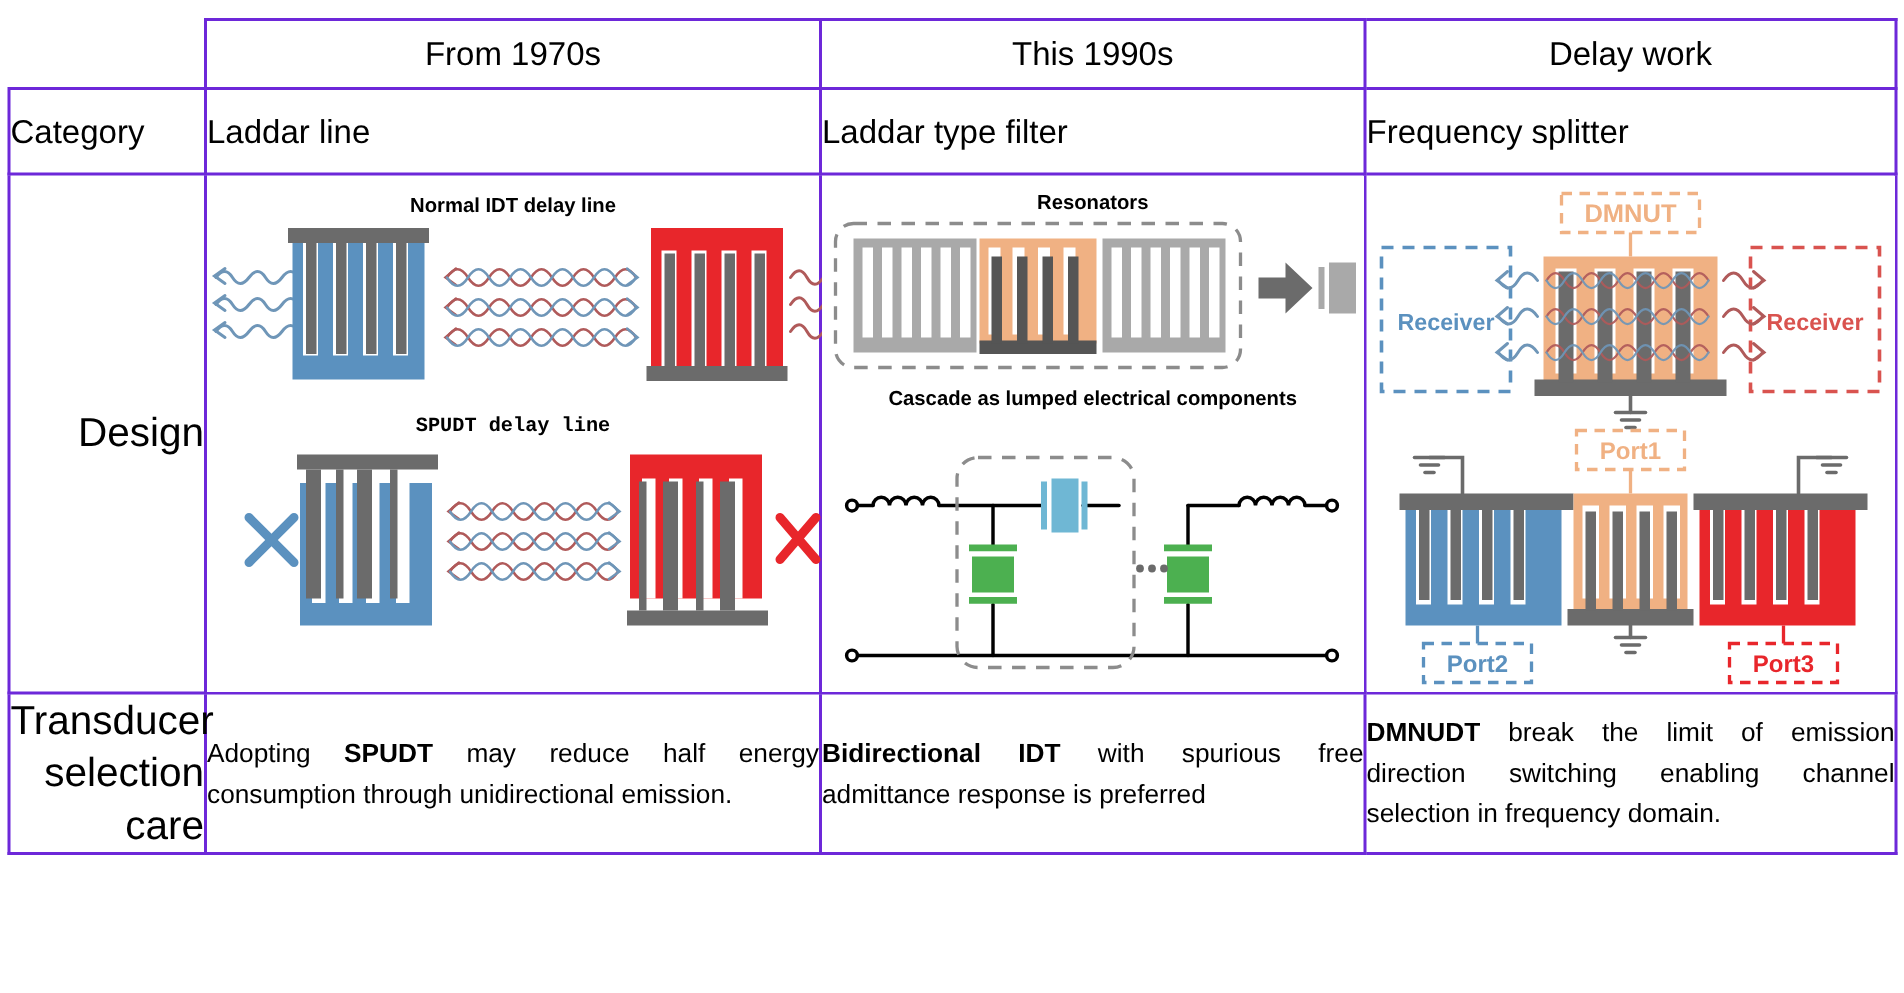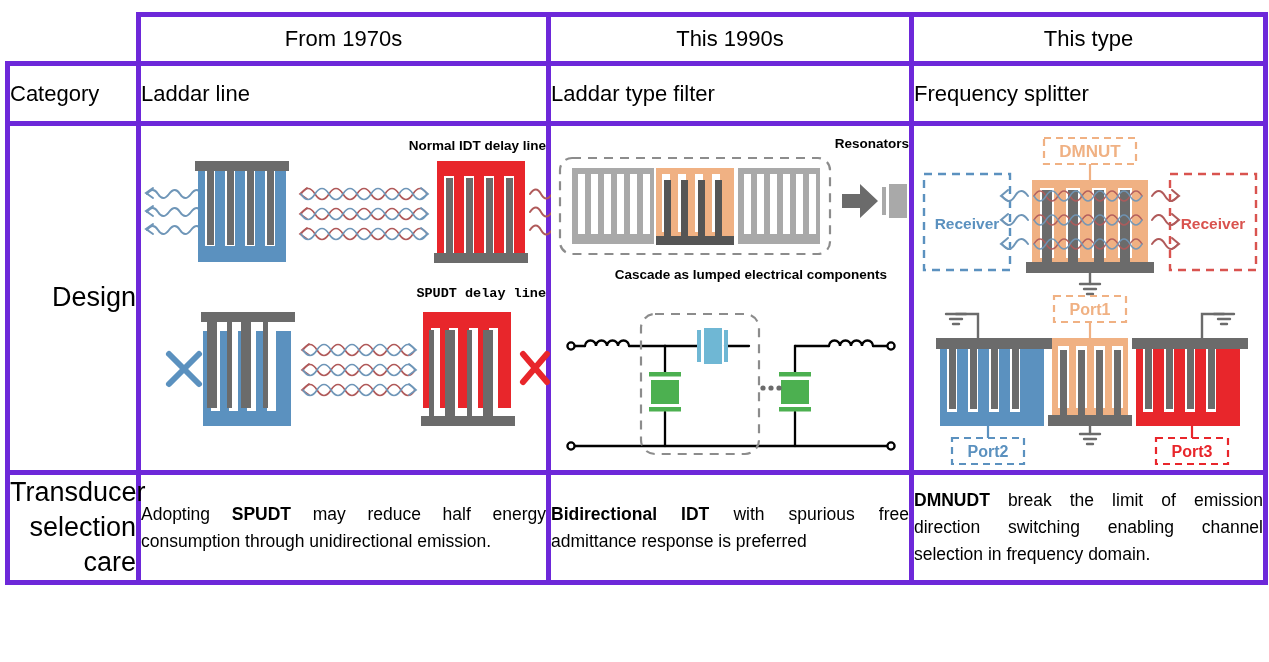--- a/index.html
+++ b/index.html
@@ -7,7 +7,7 @@
   #page{position:relative;width:1269px;height:662px;overflow:hidden;background:#fff;}
 
   table.cmp{border-collapse:collapse;width:1258px;margin-left:5px;margin-top:12px;table-layout:fixed;}
-  table.cmp td{border:5px solid #6d28d9;background:#fff;vertical-align:middle;padding:0;}
+  table.cmp td{border:2px solid #6d28d9;background:#fff;vertical-align:middle;padding:0;}
   td.c0{width:131px;}
   td.c1{width:410px;}
   td.c2{width:363px;}

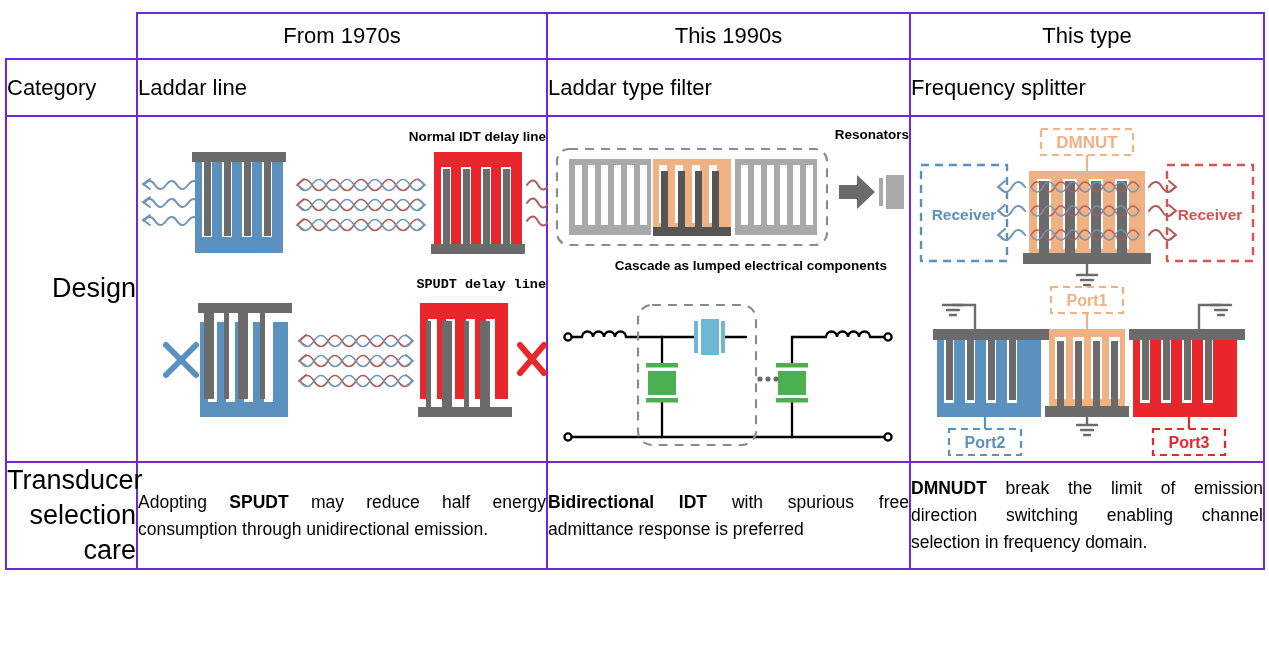--- a/index.html
+++ b/index.html
@@ -44,7 +44,7 @@
     <td class="c0 blank-hdr"></td>
     <td class="c1 hdr">From 1970s</td>
     <td class="c2 hdr">This 1990s</td>
-    <td class="c3 hdr">This type</td>
+    <td class="c3 hdr">Delay work</td>
   </tr>
 
   <tr>

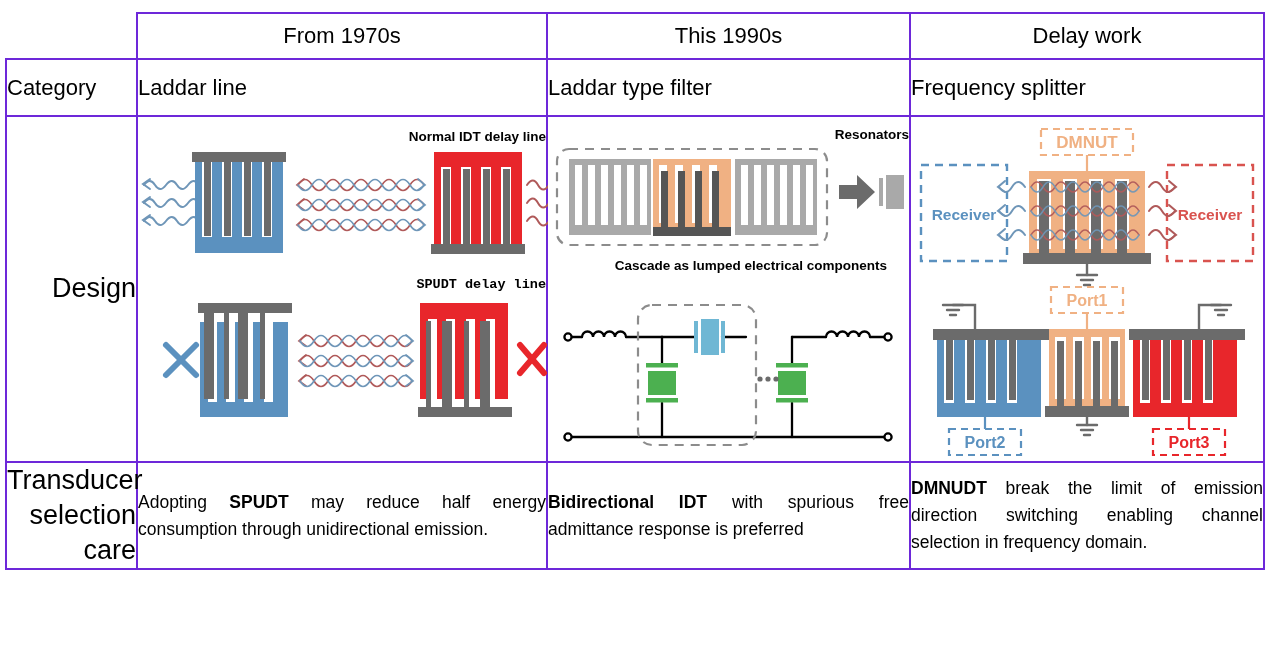--- a/index.html
+++ b/index.html
@@ -20,7 +20,7 @@
   .designcell{height:344px;position:relative;}
   .textcell{font-size:17.5px;line-height:1.55;text-align:justify;padding:14px 12px;vertical-align:middle;}
   .textcell b{font-weight:bold;}
-  .diaglabel{font-size:13.5px;font-weight:bold;text-align:right;}
+  .diaglabel{font-size:13.5px;font-weight:bold;text-align:center;}
 
   .stage{position:relative;width:100%;height:100%;}
   .abs{position:absolute;}

